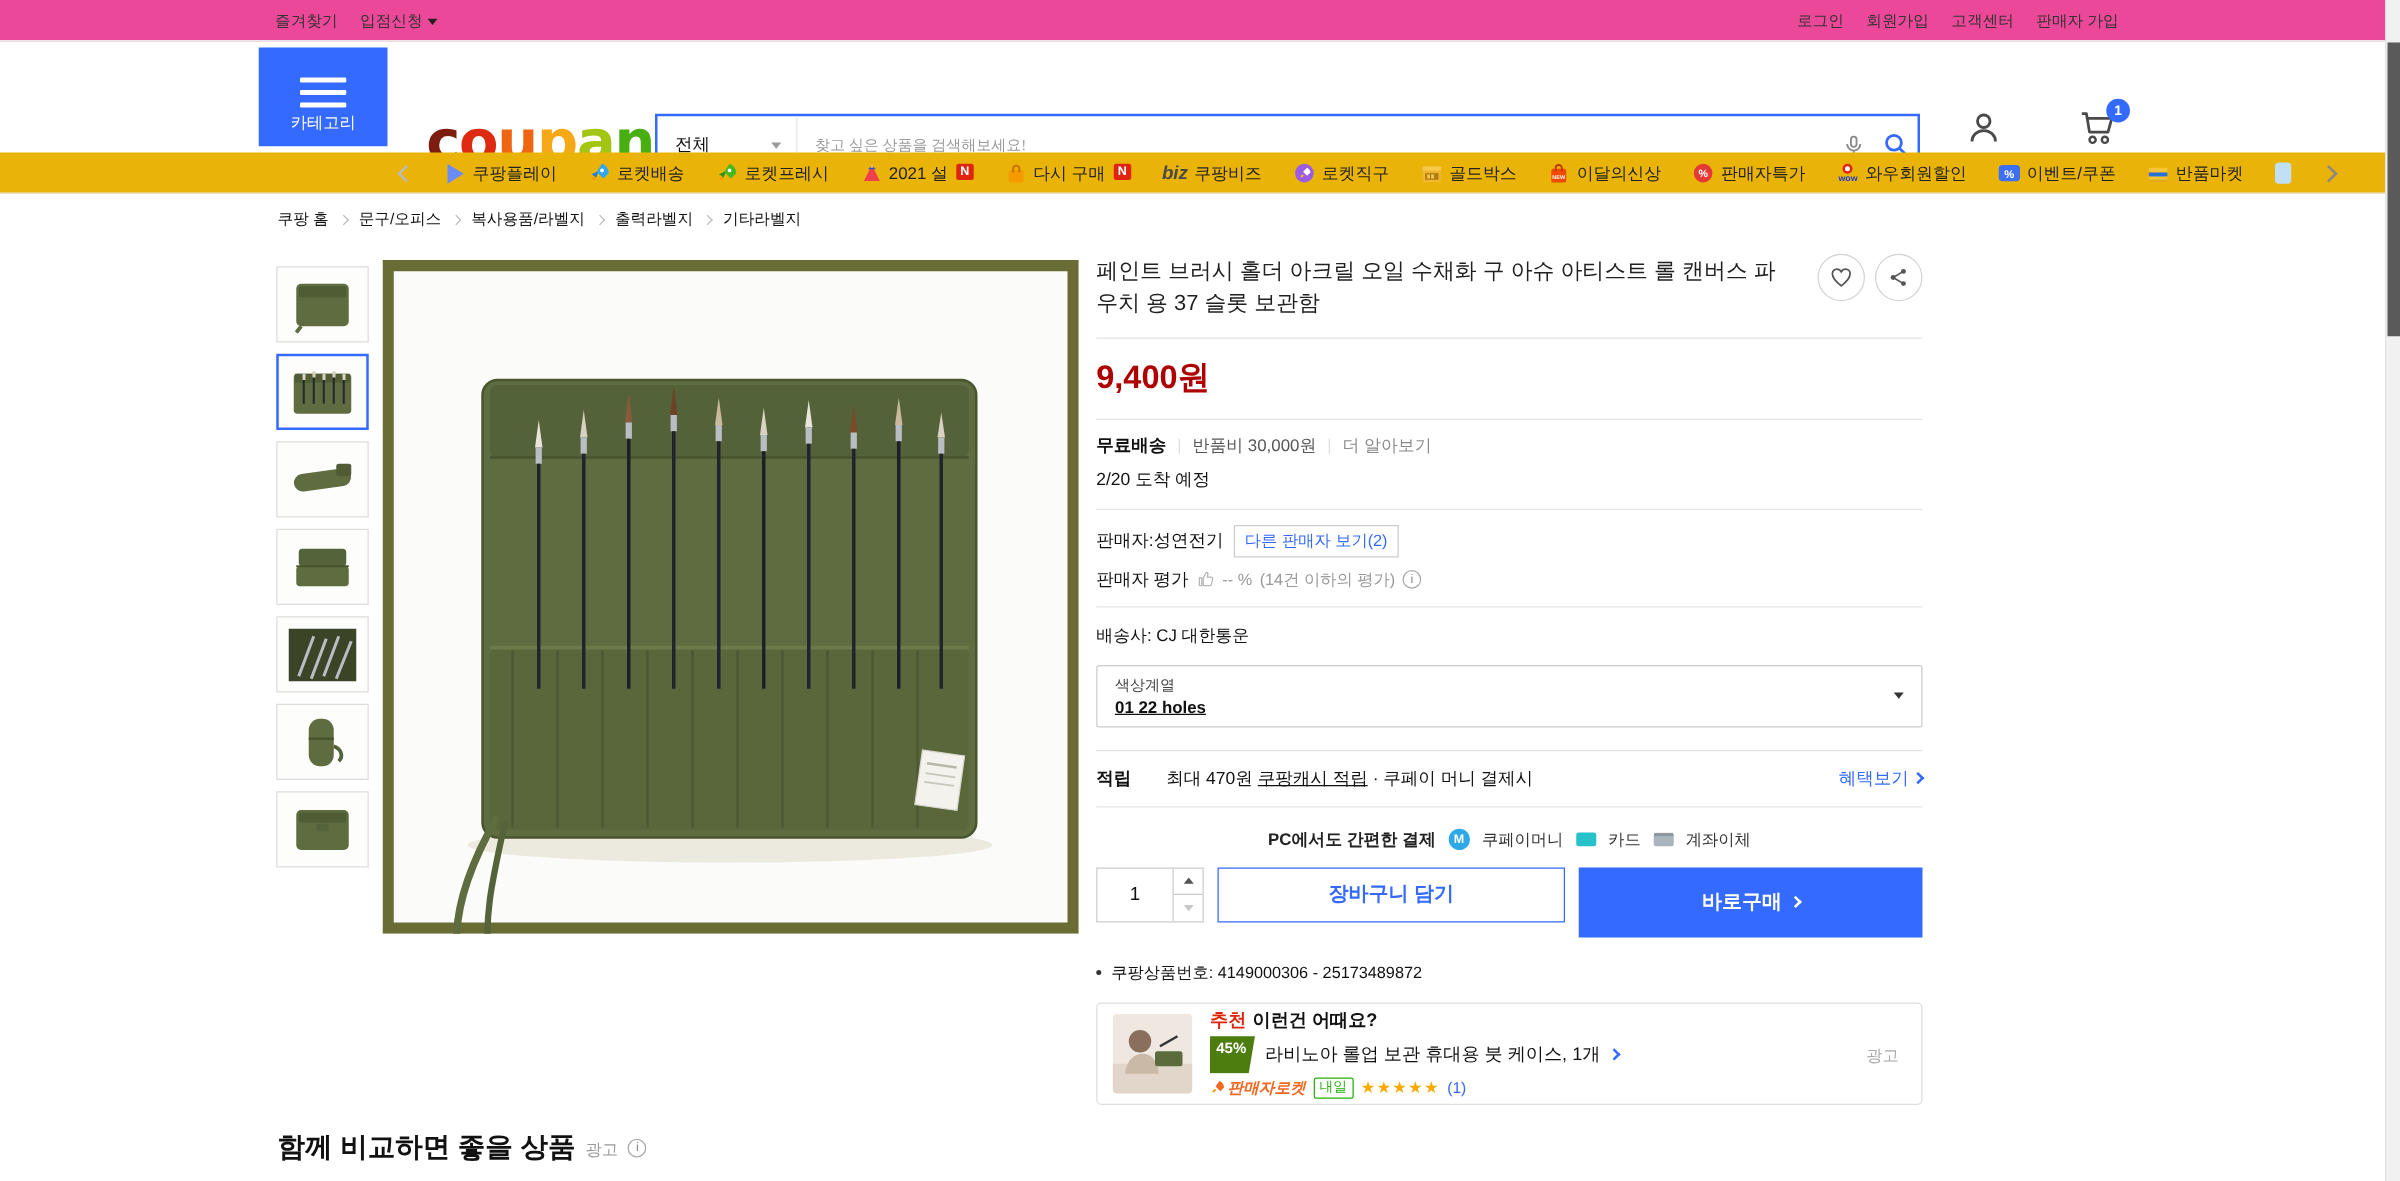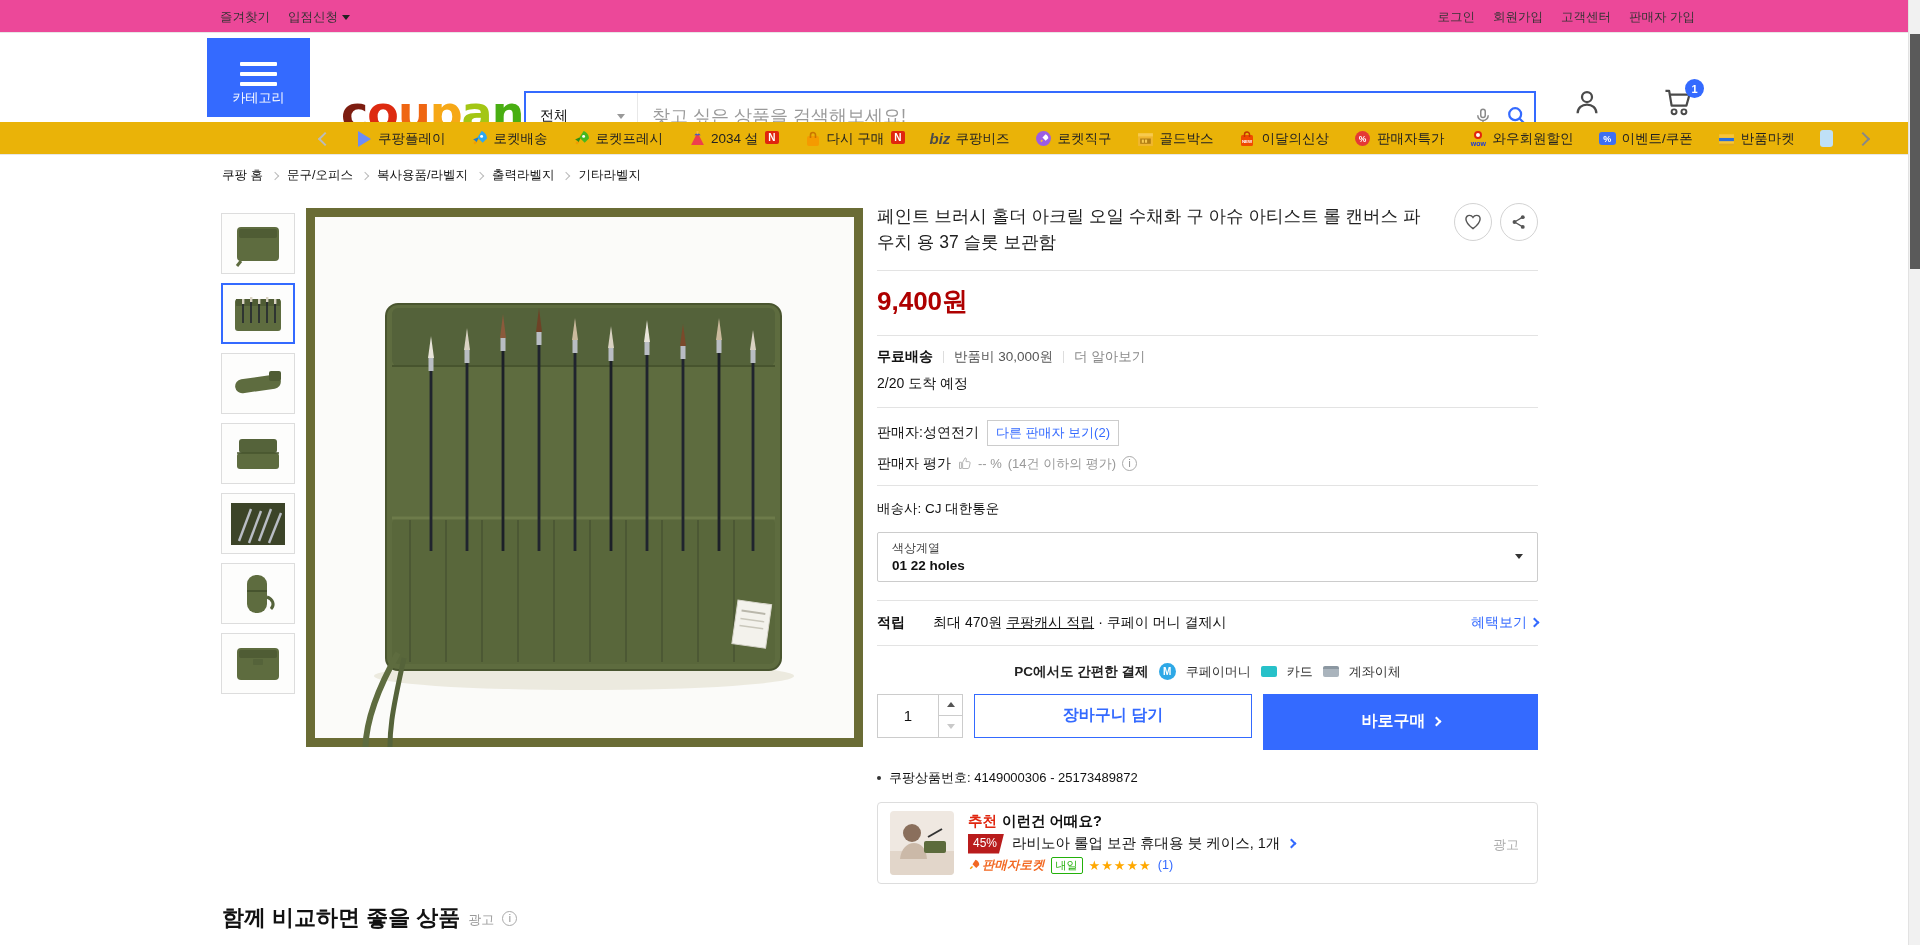--- a/index.html
+++ b/index.html
@@ -25,7 +25,7 @@
   .searchbar { position:absolute; left:524px; top:57px; width:1012px; height:50px; border:2px solid #346aff; background:#fff; display:flex; align-items:center; }
   .scope { width:112px; height:100%; display:flex; align-items:center; padding-left:14px; font-size:14px; color:#111; border-right:1px solid #e8e8e8; cursor:pointer; position:relative; }
   .scope .caret-down { position:absolute; right:12px; border-top-color:#999; }
-  .searchbar input { flex:1; border:none; outline:none; font-size:18px; padding:0 14px; color:#0f766e; font-family:Liberation Sans, sans-serif; }
+  .searchbar input { flex:1; border:none; outline:none; font-size:12px; padding:0 14px; color:#0f766e; font-family:Liberation Serif, serif; }
   .searchbar input::placeholder { color:#9a9a9a; }
   .mic-btn,.search-btn { width:34px; height:34px; display:flex; align-items:center; justify-content:center; cursor:pointer; }
   .hd-right { position:absolute; left:1556px; top:53px; display:flex; gap:30px; }

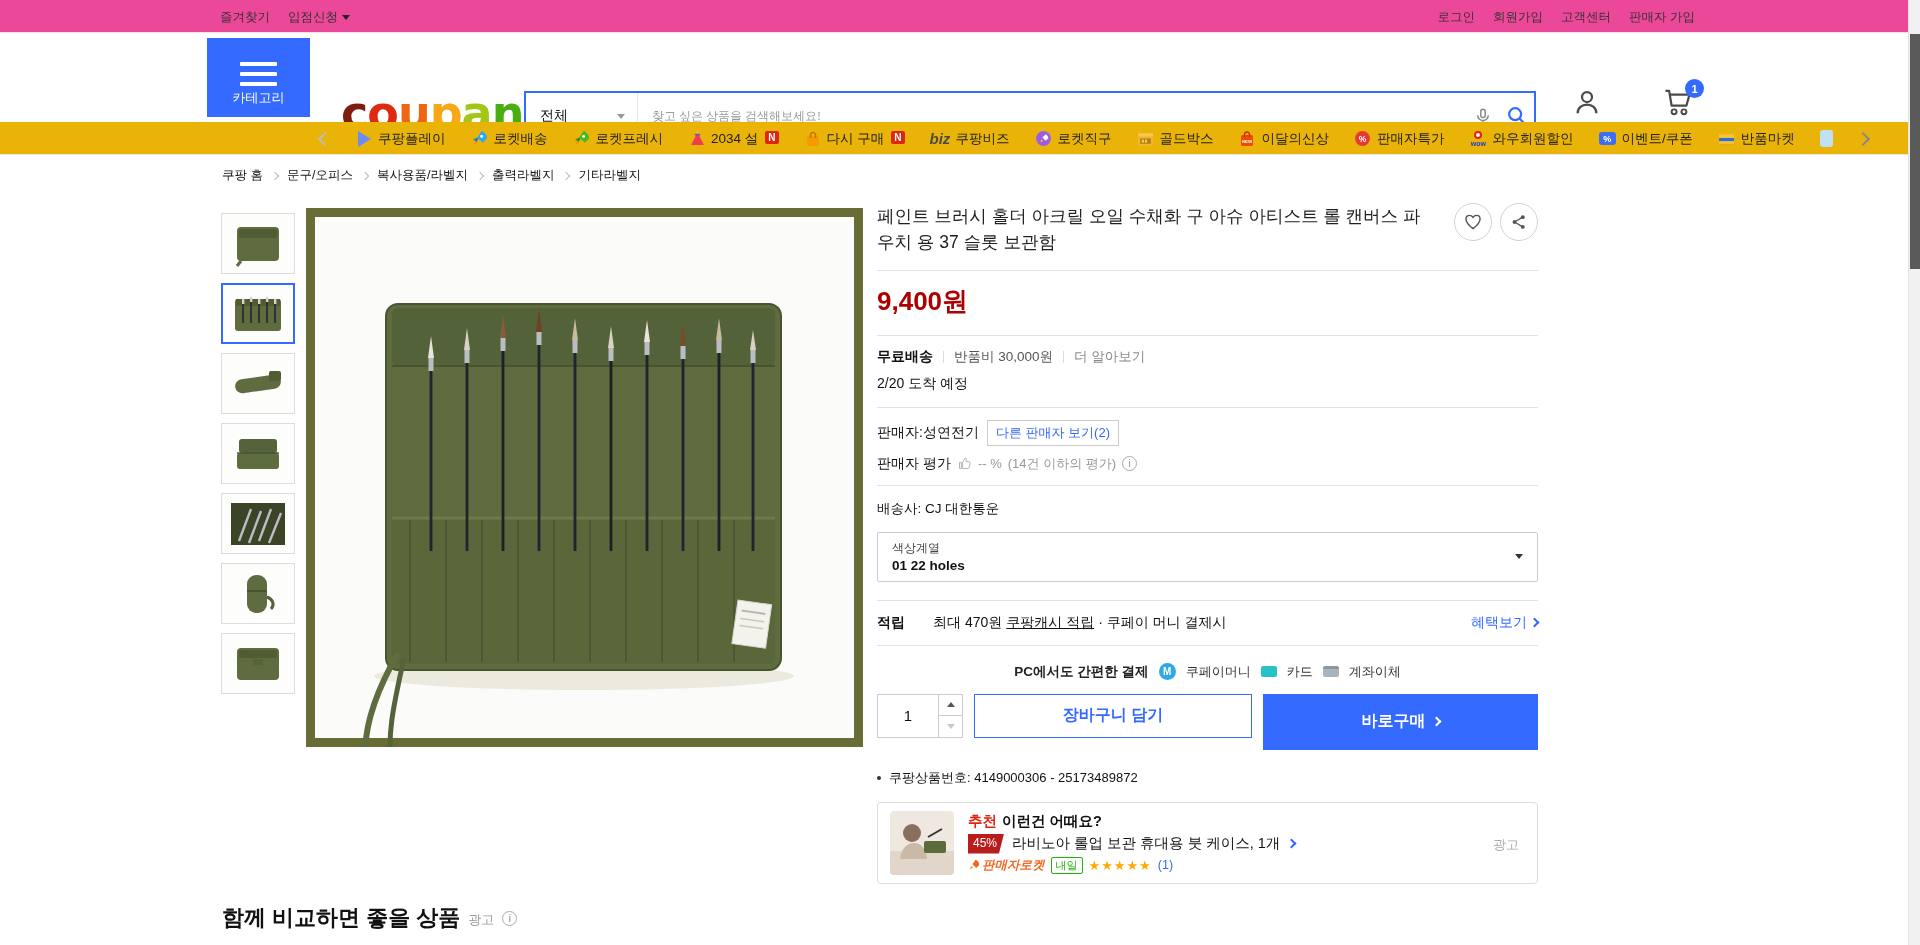--- a/index.html
+++ b/index.html
@@ -240,7 +240,7 @@
               <rect x="7" y="1" width="2" height="3" fill="#f6b93d"></rect>
             </svg>
           </span>
-        <span>2034 설</span>
+        <span>2021 설</span>
         <span class="nbadge">N</span>
       </div>
       <div class="nav-item">

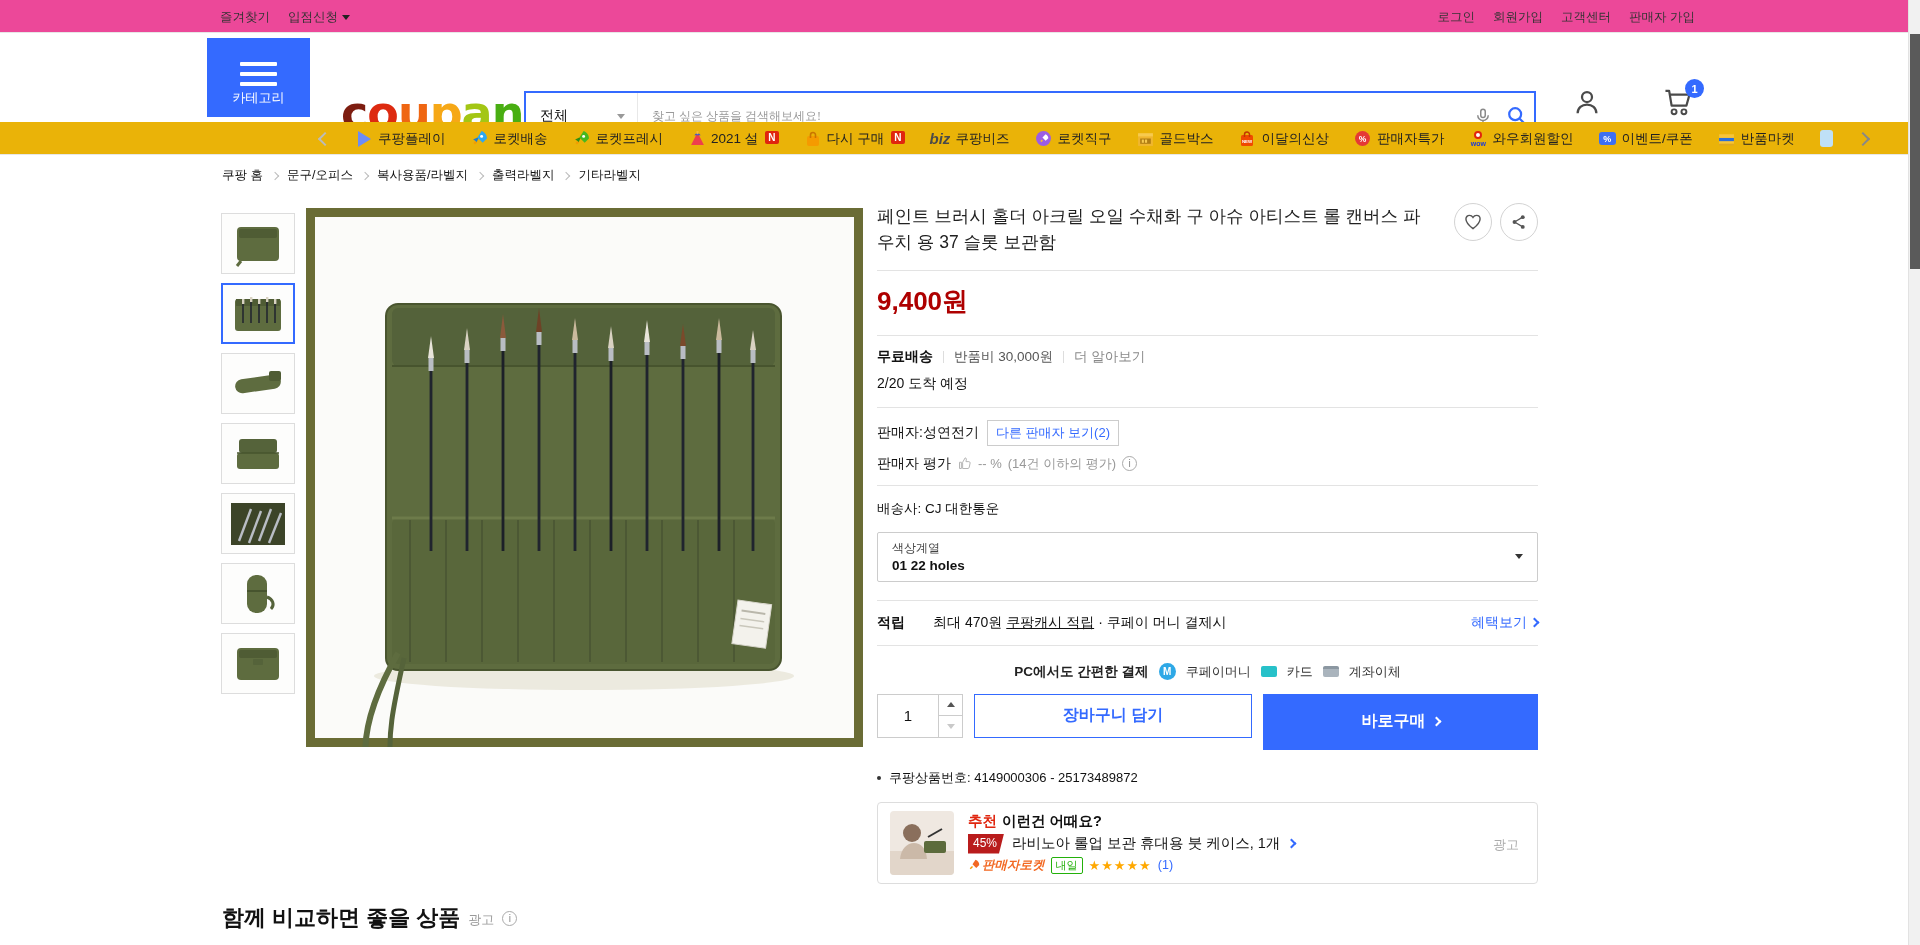--- a/index.html
+++ b/index.html
@@ -83,7 +83,7 @@
   .courier { font-size:13.5px; color:#111; padding:14px 0 2px; }
   .opt-box { margin-top:12px; border:1px solid #ccc; border-radius:2px; height:50px; padding:7px 14px; position:relative; cursor:pointer; margin-bottom:18px; }
   .opt-group { font-size:12px; color:#444; }
-  .opt-value { font-size:13.5px; font-weight:bold; color:#111; margin-top:1px; }
+  .opt-value { font-size:13.5px; font-weight:bold; color:#111; margin-top:1px;text-decoration:underline; }
   .opt-box .caret-down { position:absolute; right:14px; top:21px; border-top-color:#333; }
   .reward-row { display:flex; align-items:center; padding:13px 0; font-size:14px; color:#111; }
   .reward-label { font-weight:bold; width:56px; }

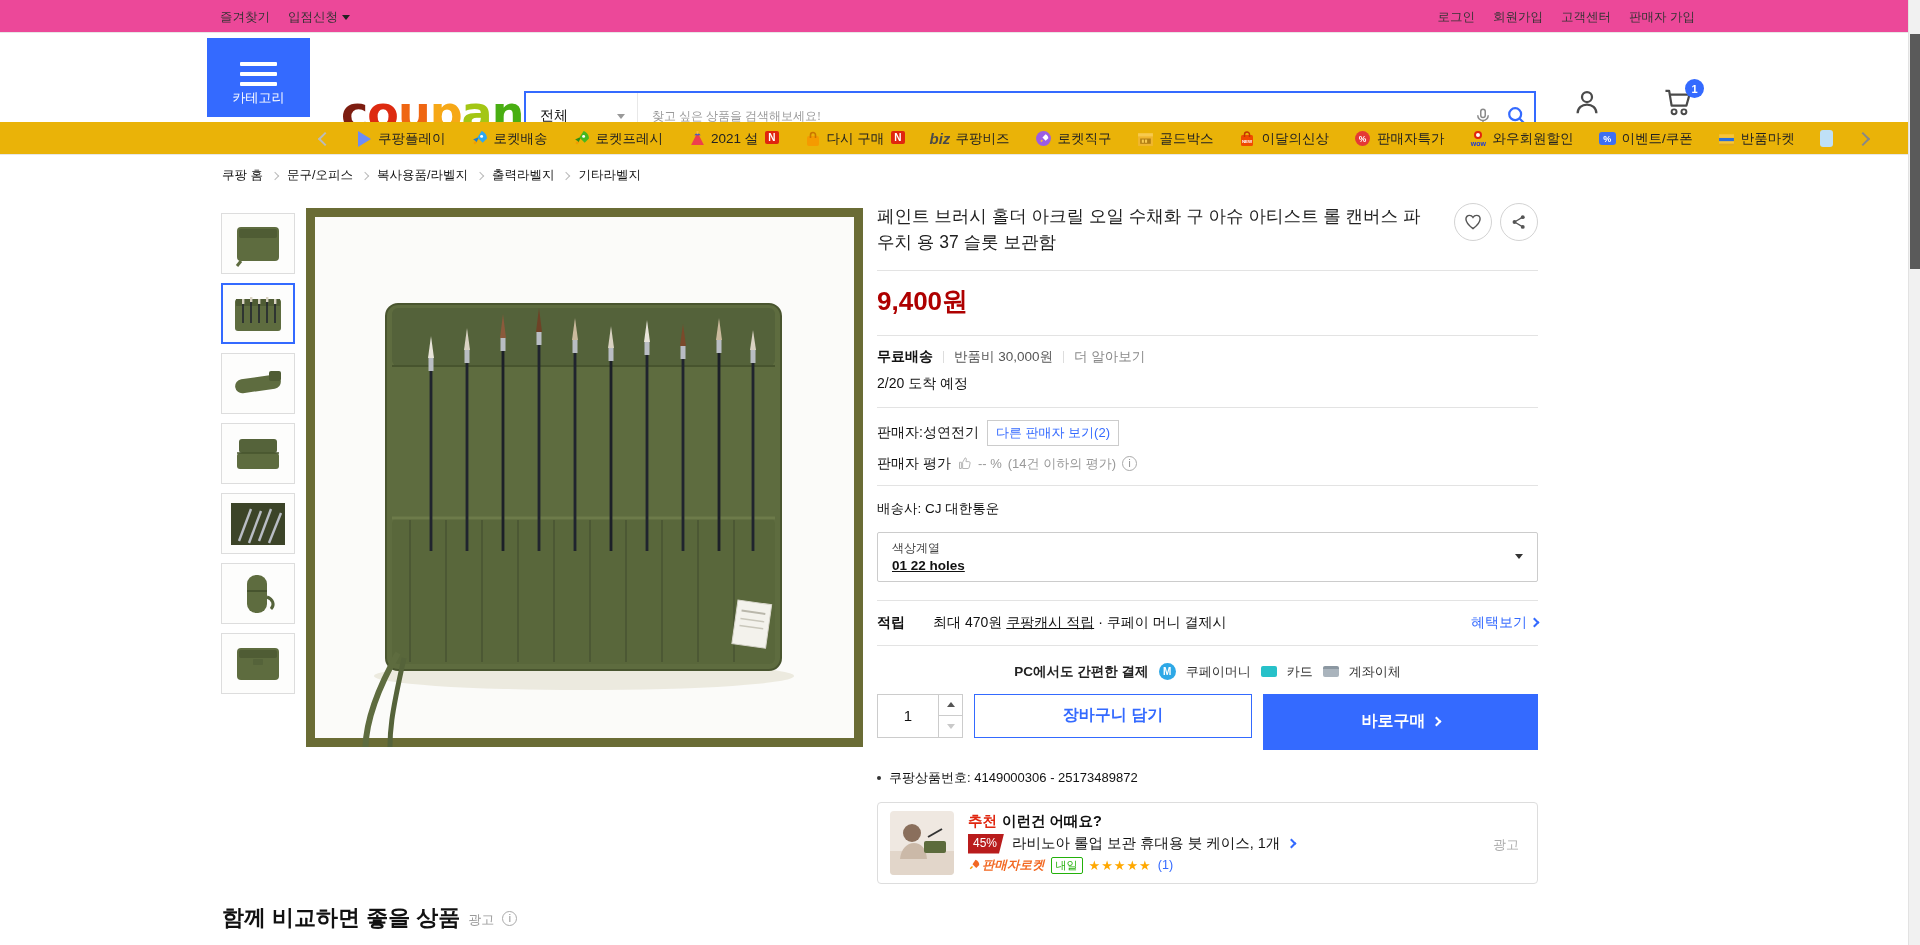--- a/index.html
+++ b/index.html
@@ -116,7 +116,7 @@
   .reco-t { font-size:14.5px; font-weight:bold; color:#111; }
   .reco-t .red { color:#e0250e; margin-right:5px; }
   .reco-name { display:flex; align-items:center; gap:8px; font-size:14.5px; color:#111; cursor:pointer; }
-  .disc { background:#b91c1c; color:#fff; font-size:12px; font-weight:normal; padding:2px 7px 4px 5px; clip-path:polygon(0 0,100% 0,86% 100%,0 100%); }
+  .disc { background:#4d7c0f; color:#fff; font-size:12px; font-weight:bold; padding:2px 7px 14px 5px; clip-path:polygon(0 0,100% 0,86% 100%,0 100%); }
   .reco-meta { display:flex; align-items:center; gap:6px; font-size:12.5px; }
   .rocket-t { color:#f26822; font-weight:bold; font-style:italic; display:flex; align-items:center; gap:2px; }
   .tmrw { border:1px solid #23b10a; color:#23b10a; font-size:11px; padding:0 4px; border-radius:2px; line-height:15px; }

